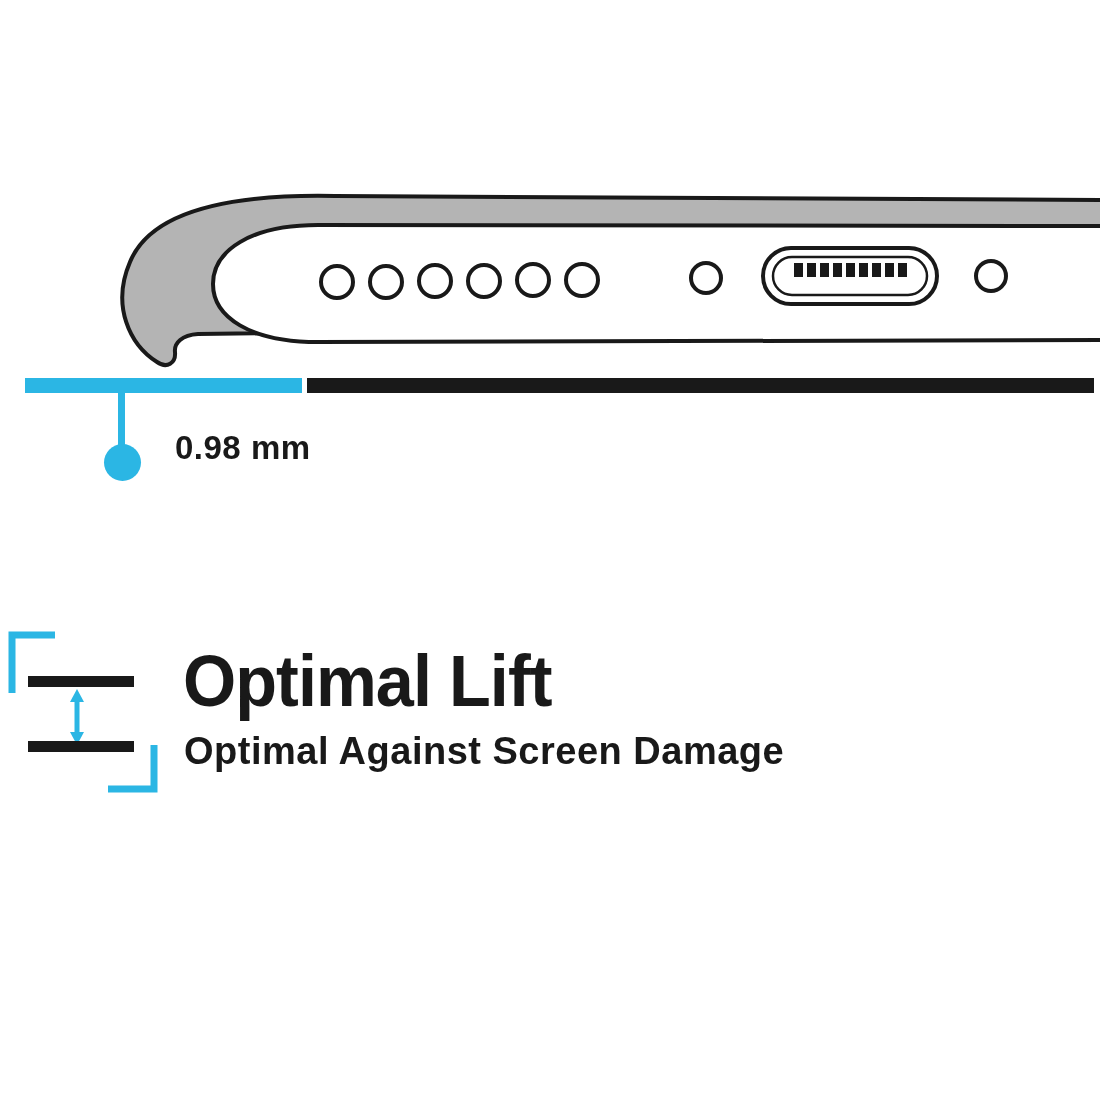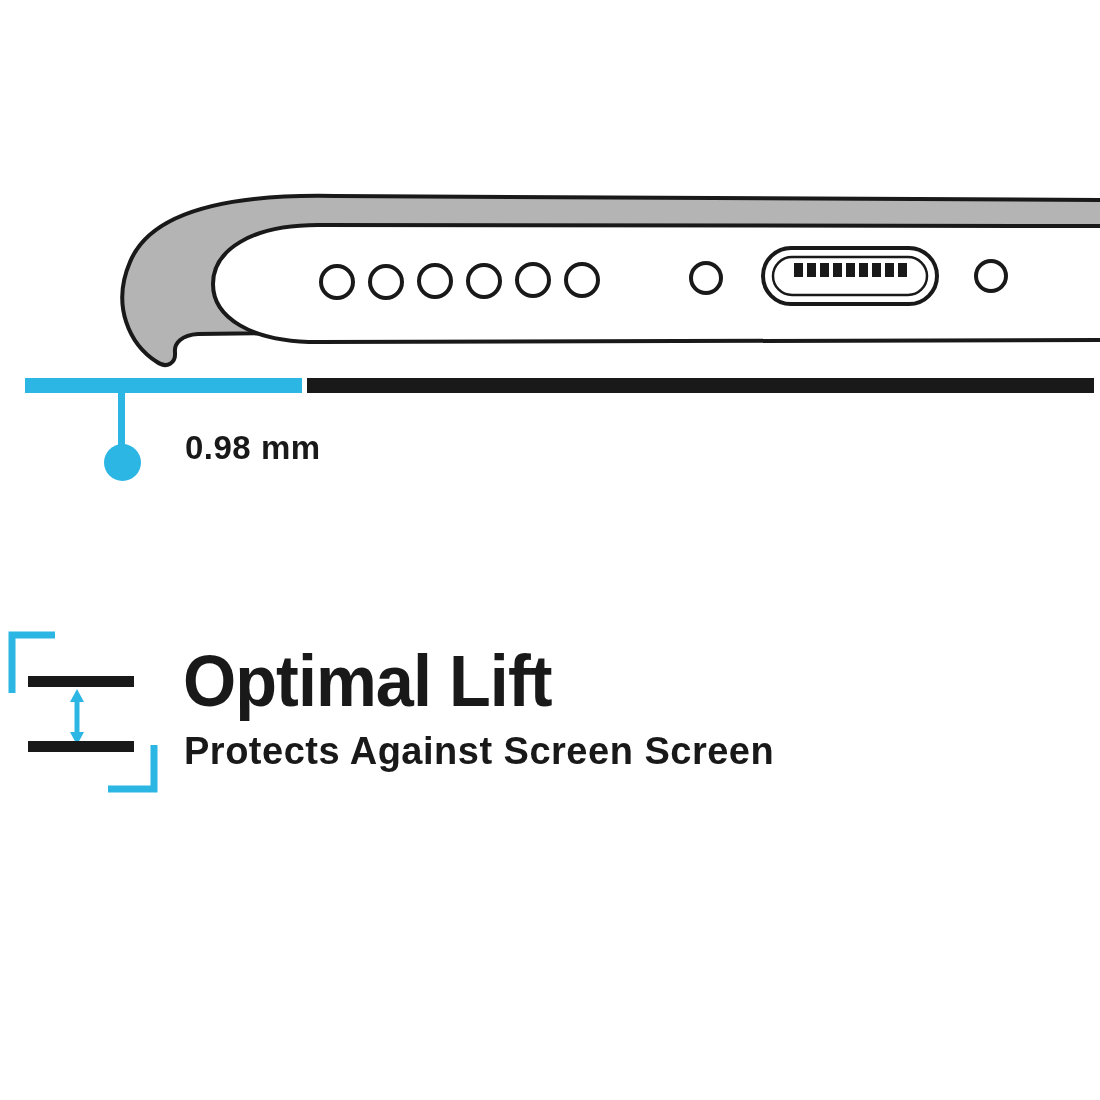--- a/index.html
+++ b/index.html
@@ -25,7 +25,7 @@
   .bar-screen{left:307px;top:378px;width:787px;height:15px;background:var(--color-ink,#191919)}
   .pointer-line{left:118px;top:392px;width:7px;height:54px;background:var(--color-accent,#2bb6e4)}
   .pointer-dot{left:104px;top:444px;width:37px;height:37px;border-radius:50%;background:var(--color-accent,#2bb6e4)}
-  .measure-label{left:185px;top:429px;font-size:33px;font-weight:bold;letter-spacing:.5px;white-space:nowrap}
+  .measure-label{left:175px;top:429px;font-size:33px;font-weight:bold;letter-spacing:.5px;white-space:nowrap}
 
   
   .lift-icon-svg{left:0;top:625px;width:170px;height:175px}

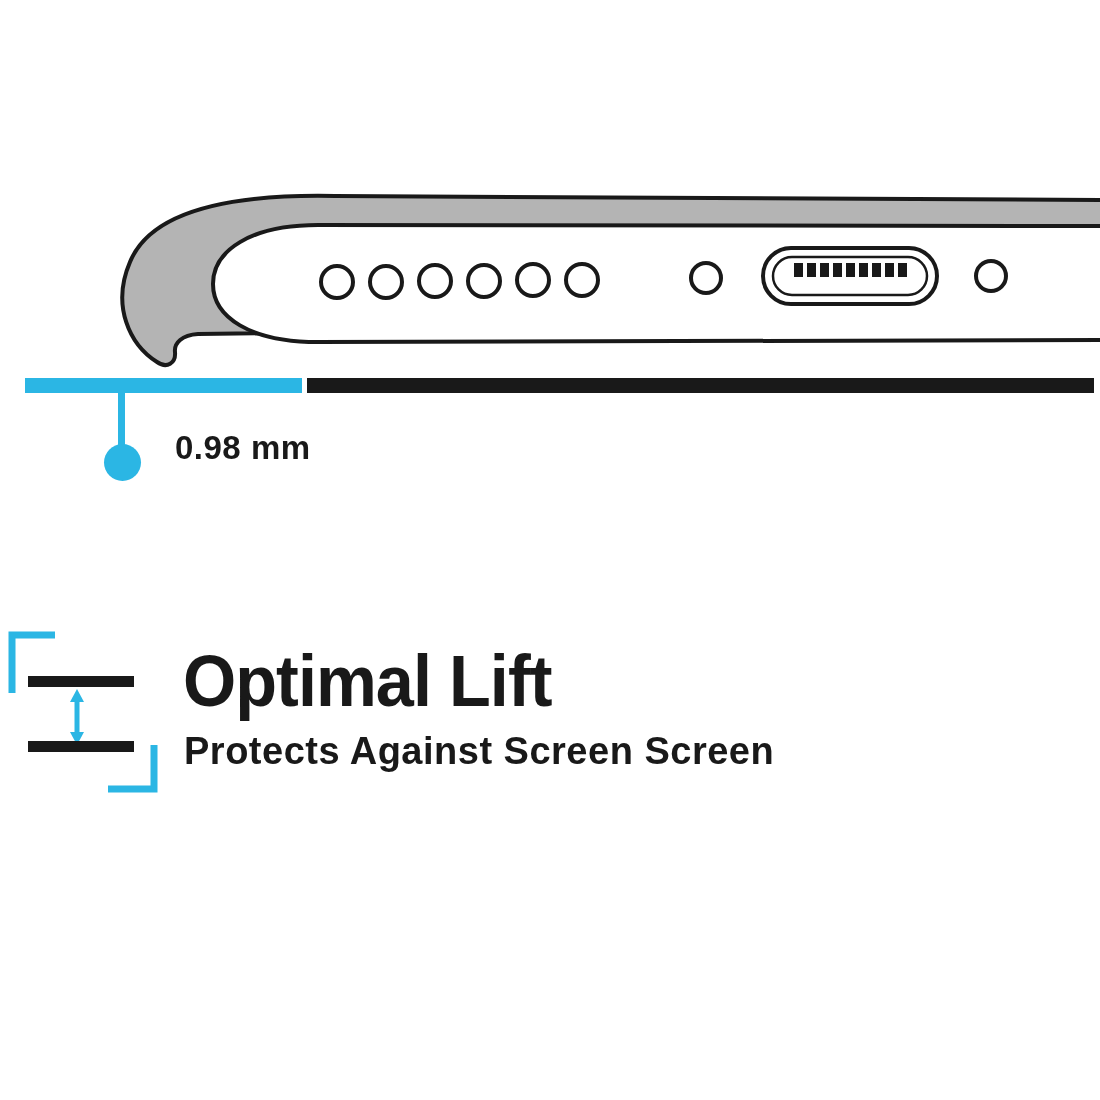--- a/index.html
+++ b/index.html
@@ -103,7 +103,7 @@
   </svg>
 
   <h1 class="abs feature-title" style="margin:0">Optimal Lift</h1>
-  <p class="abs feature-subtitle" style="margin:0">Protects Against Screen Screen</p>
+  <p class="abs feature-subtitle" style="margin:0">Optimal Against Screen Damage</p>
 
 </div>
 

